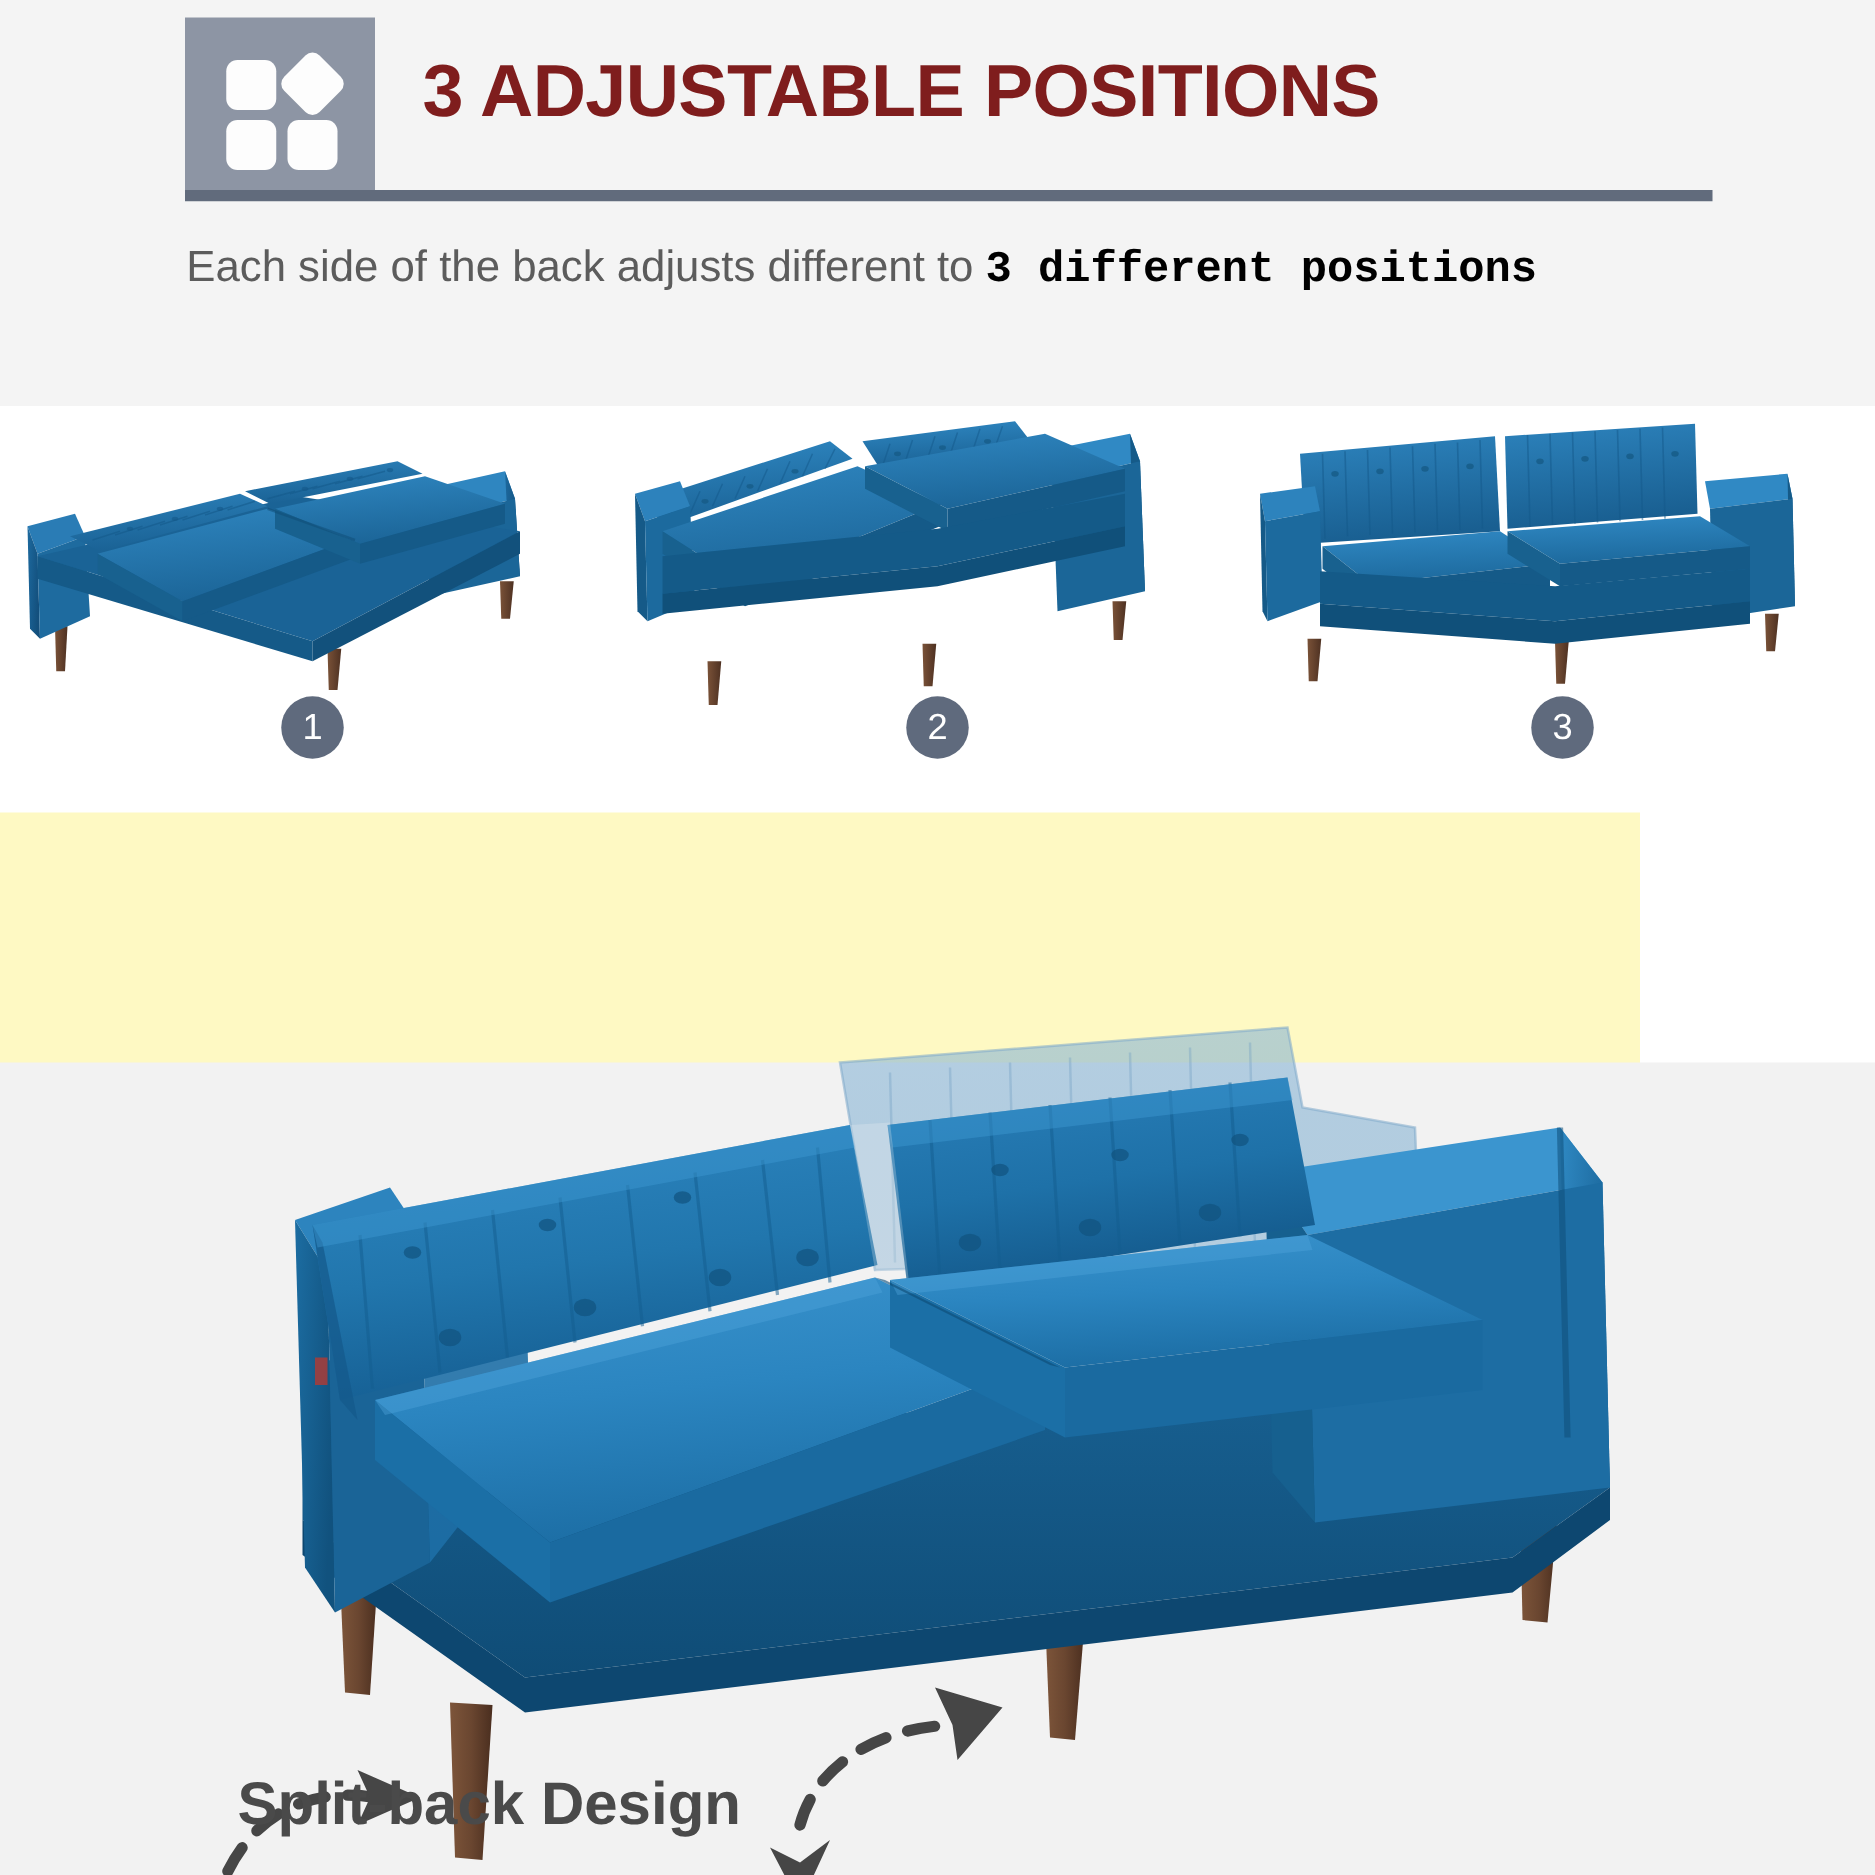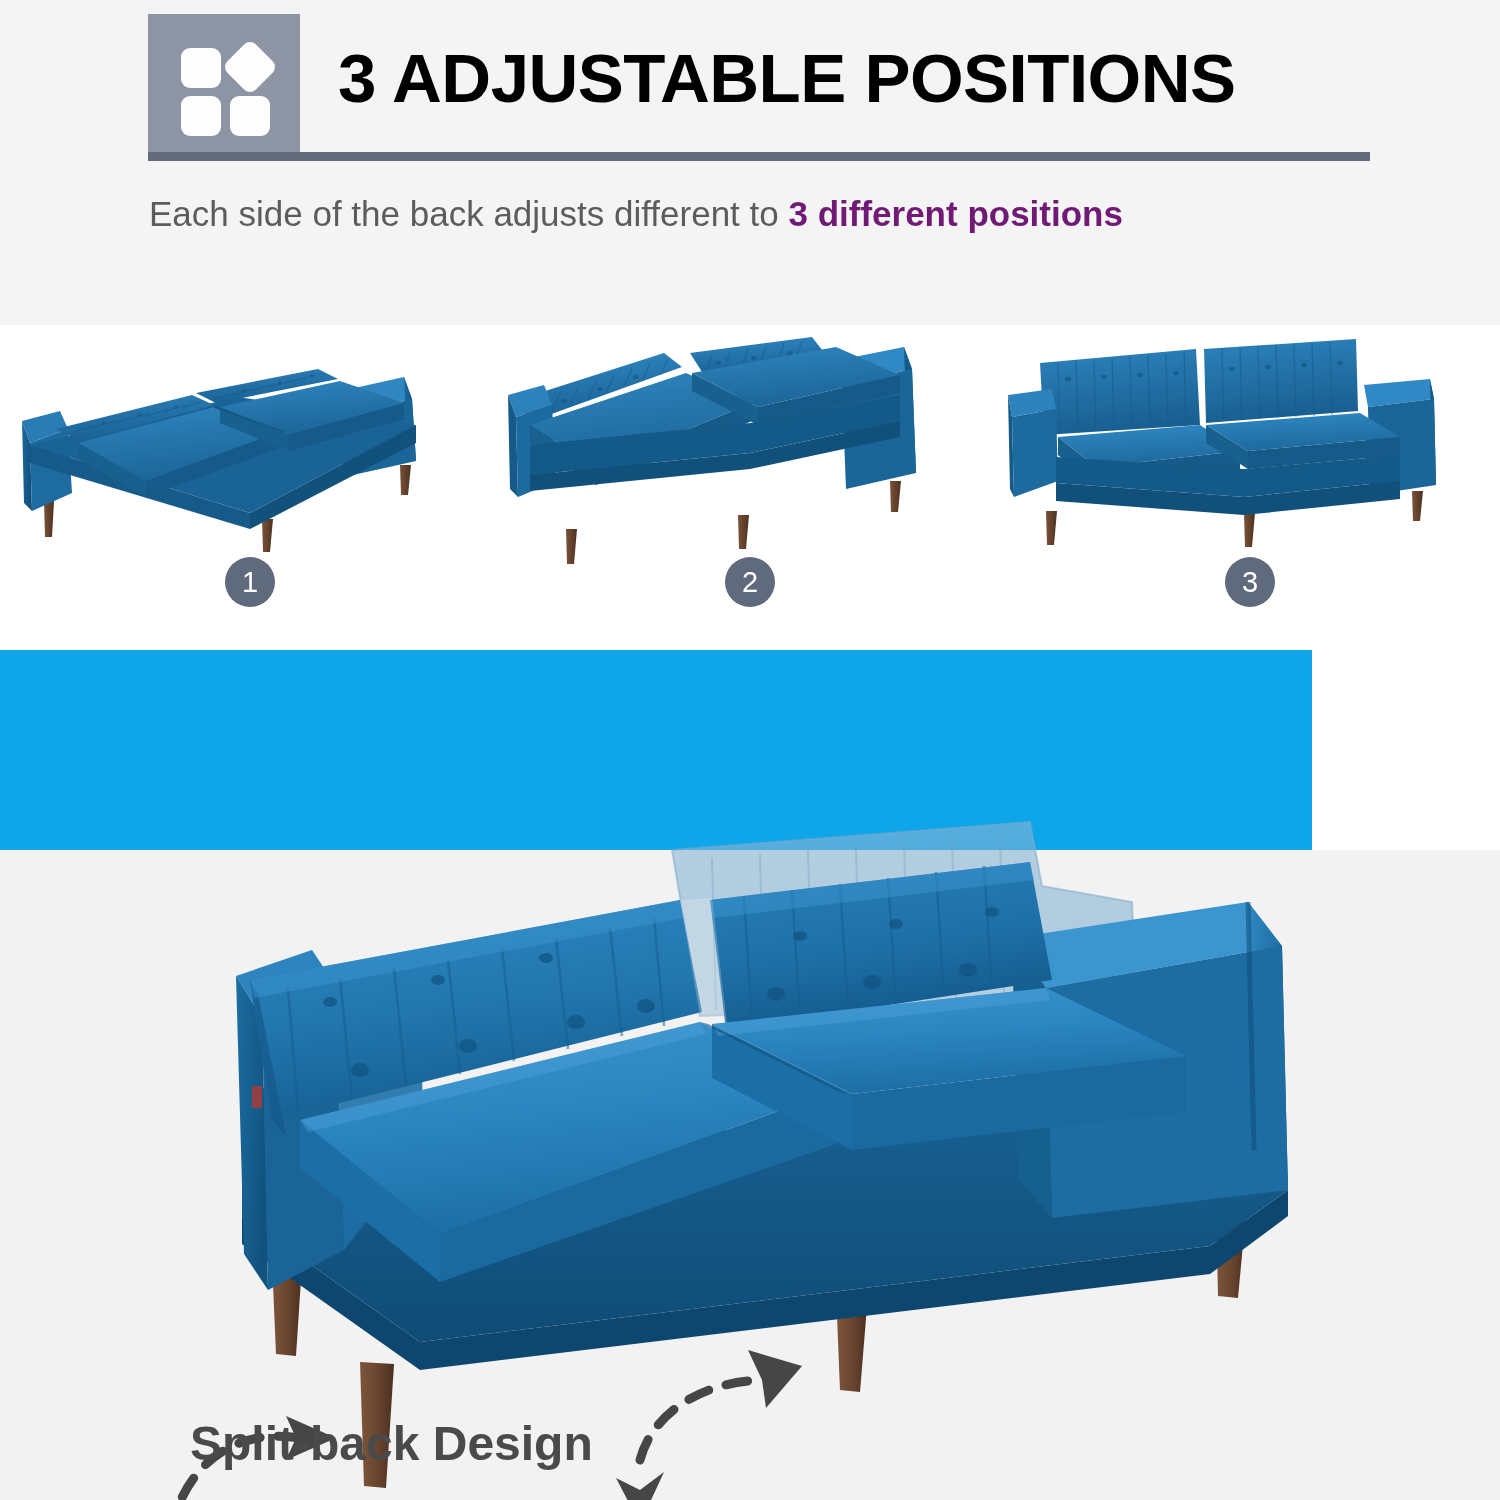--- a/index.html
+++ b/index.html
@@ -34,7 +34,7 @@
 
   #main-title {
     position:absolute; left:190px; top:30px;
-    font-size:69px; font-weight:bold; color:#000000;
+    font-size:59px; font-weight:bold; color:#7f1d1d;
     letter-spacing:-0.5px; white-space:nowrap;
     line-height:1;
   }

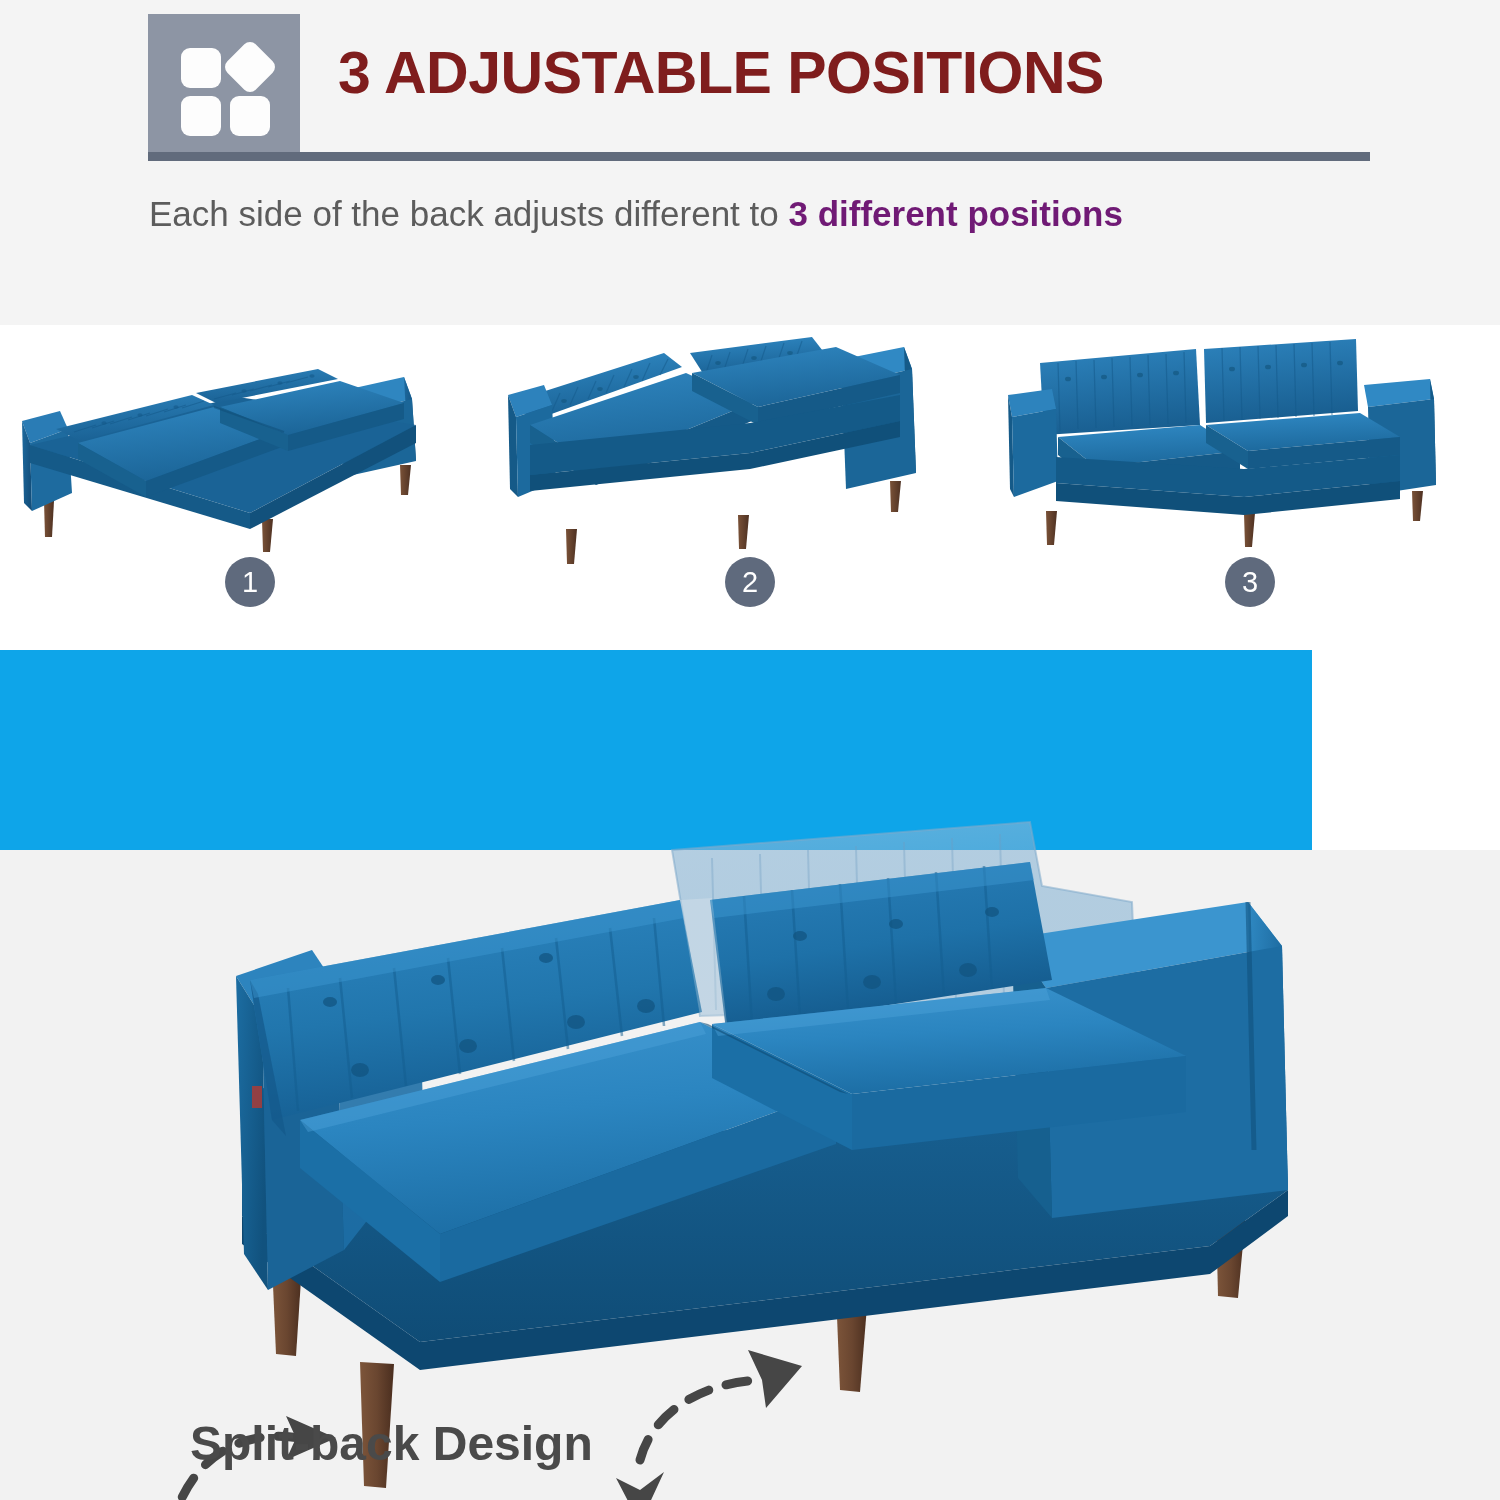--- a/index.html
+++ b/index.html
@@ -49,7 +49,7 @@
     font-size:35px; color:#5c5c5c; white-space:nowrap;
     line-height:1.25; font-weight:300;
   }
-  #subtitle b { color:#701a75; font-weight:bold; }
+  #subtitle b { color:#000000; font-weight:bold;font-family:Liberation Mono, monospace; }
 
   
   #thumb-strip {

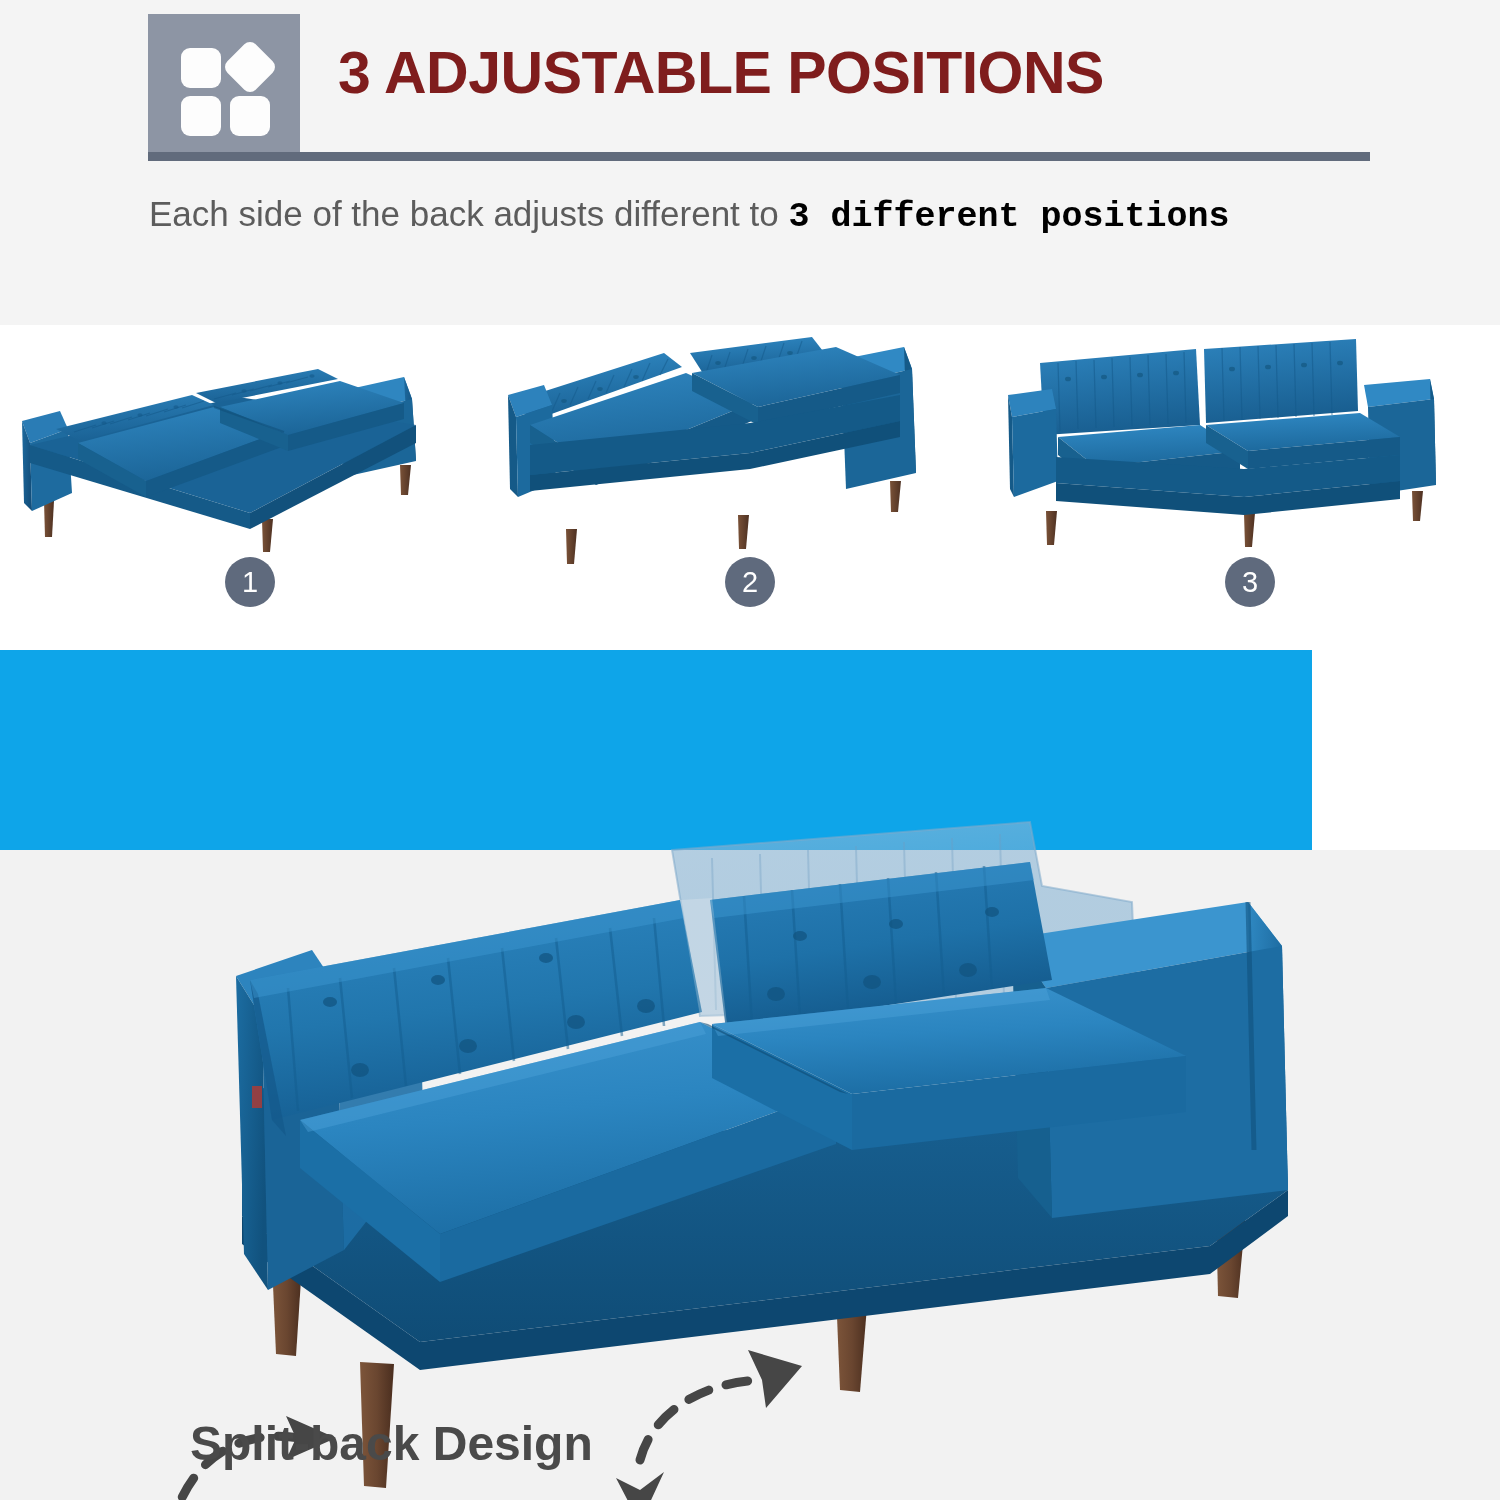--- a/index.html
+++ b/index.html
@@ -76,7 +76,7 @@
   
   #hero {
     position:absolute; left:0; top:650px; width:1312px; height:850px;
-    background:#0ea5e9;
+    background:#fef9c3;
   }
   #hero-grey-band {
     position:absolute; left:0; top:200px; width:1500px; height:650px;

